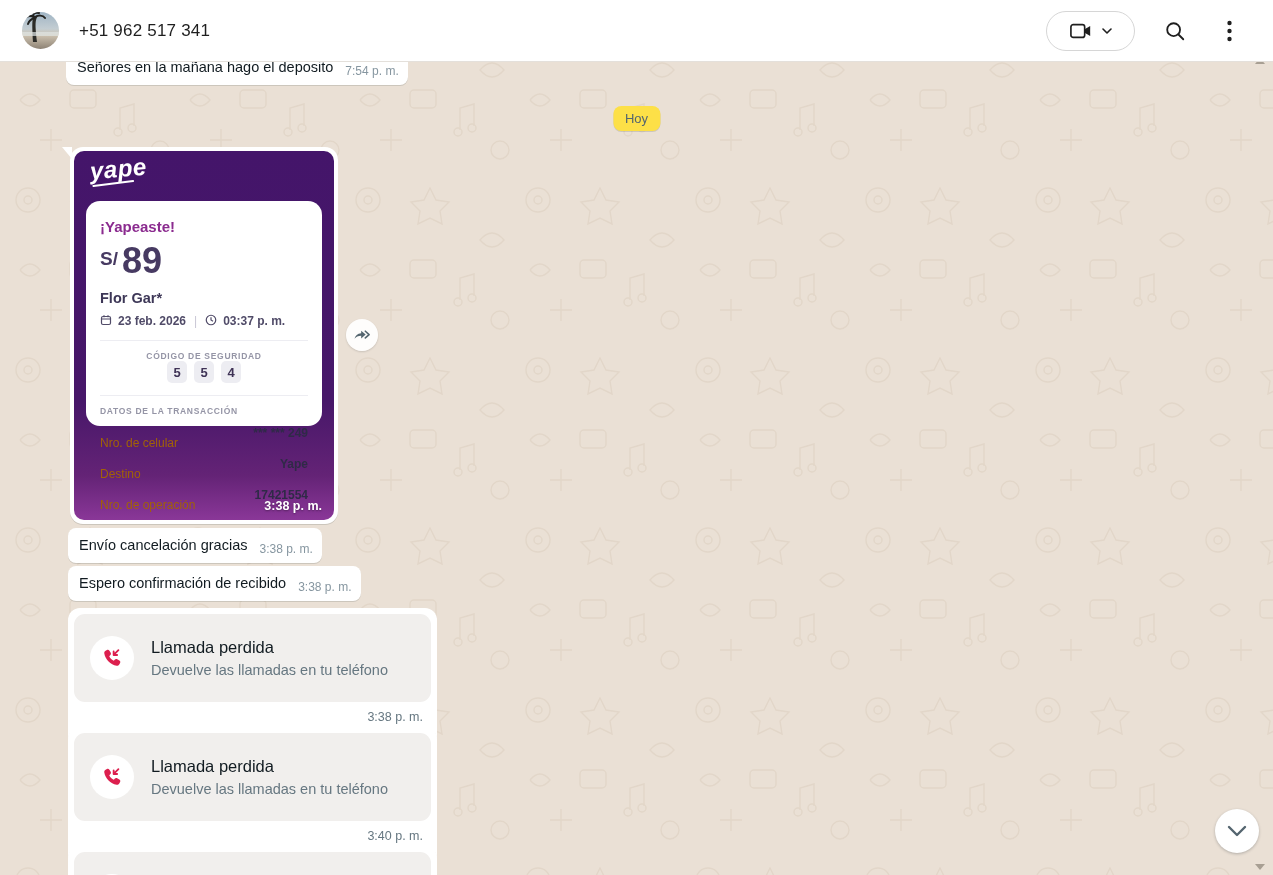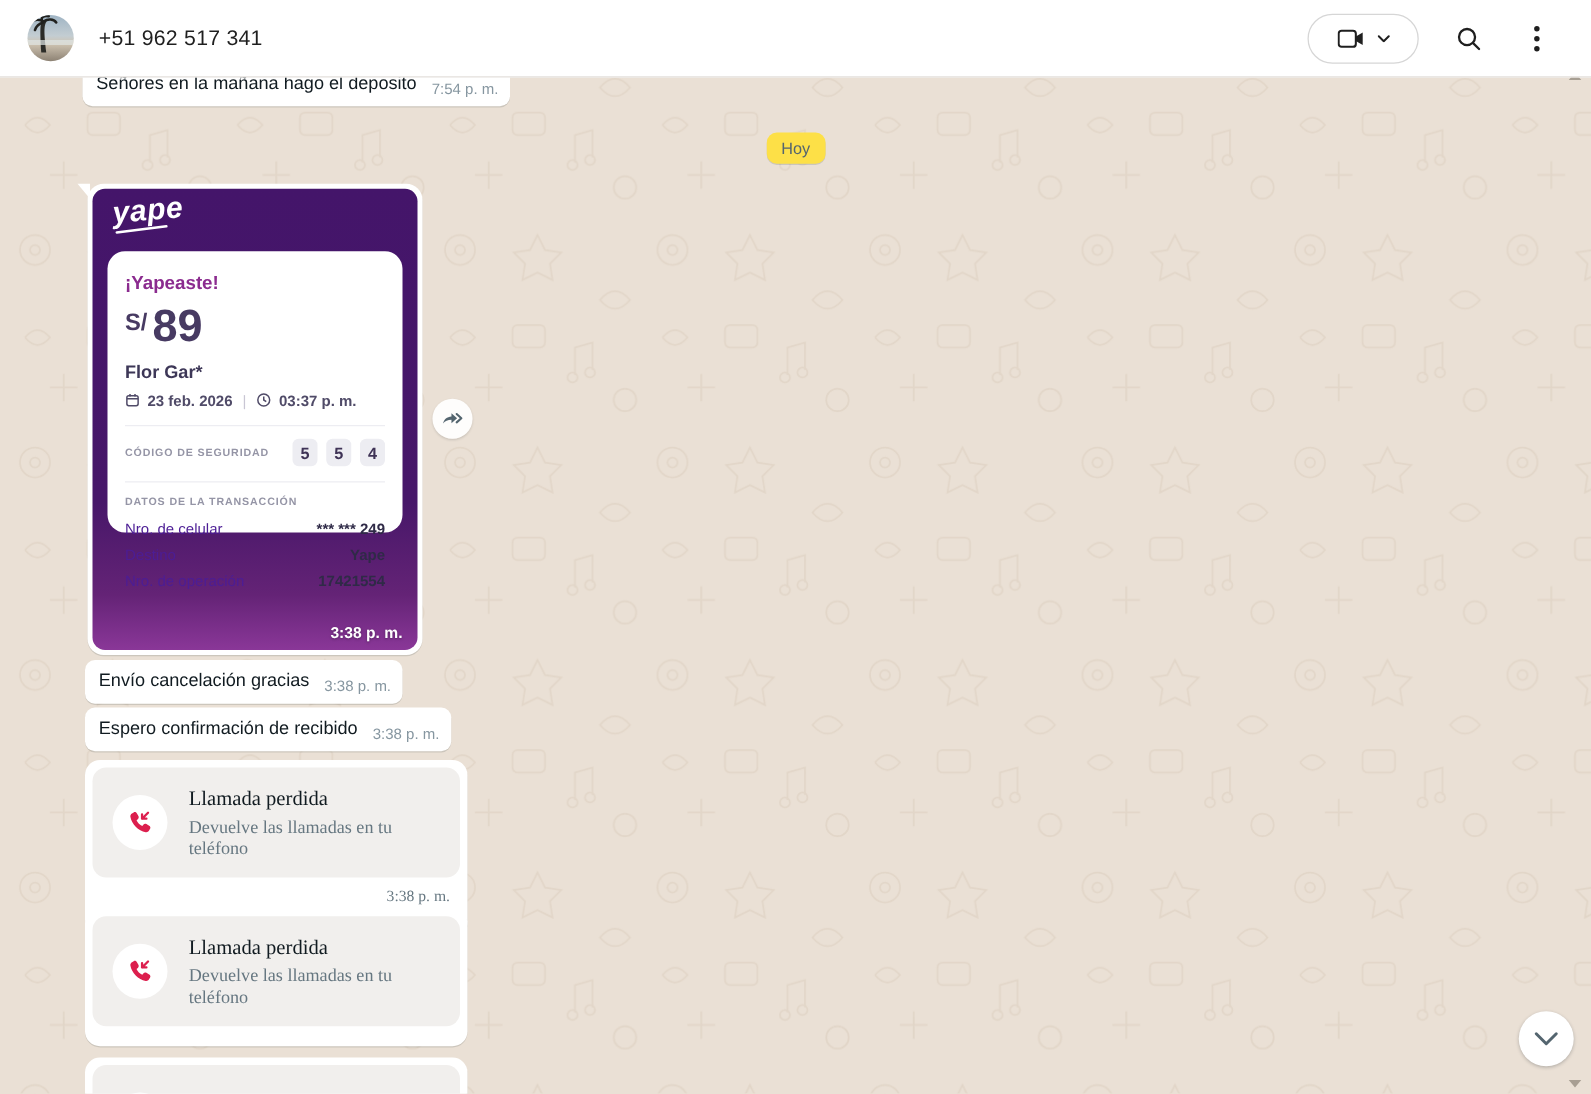--- a/index.html
+++ b/index.html
@@ -77,7 +77,7 @@
   .r-meta { display:flex; align-items:flex-start; gap:6px; font-size:12px; font-weight:700; color:#504b68; }
   .r-meta .sep { color:#c9c6d4; font-weight:400; margin:0 2px; }
   .r-div { border:none; border-top:1px solid #ededf2; margin:12px 0 10px; }
-  .r-codes { display:flex; align-items:center; justify-content:space-between; }
+  .r-codes { display:flex; align-items:center; justify-content:space-between;flex-direction:column; }
   .r-label { font-size:8.5px; font-weight:700; letter-spacing:.7px; color:#9595a6; }
   .digits { display:flex; gap:7px; }
   .digit {

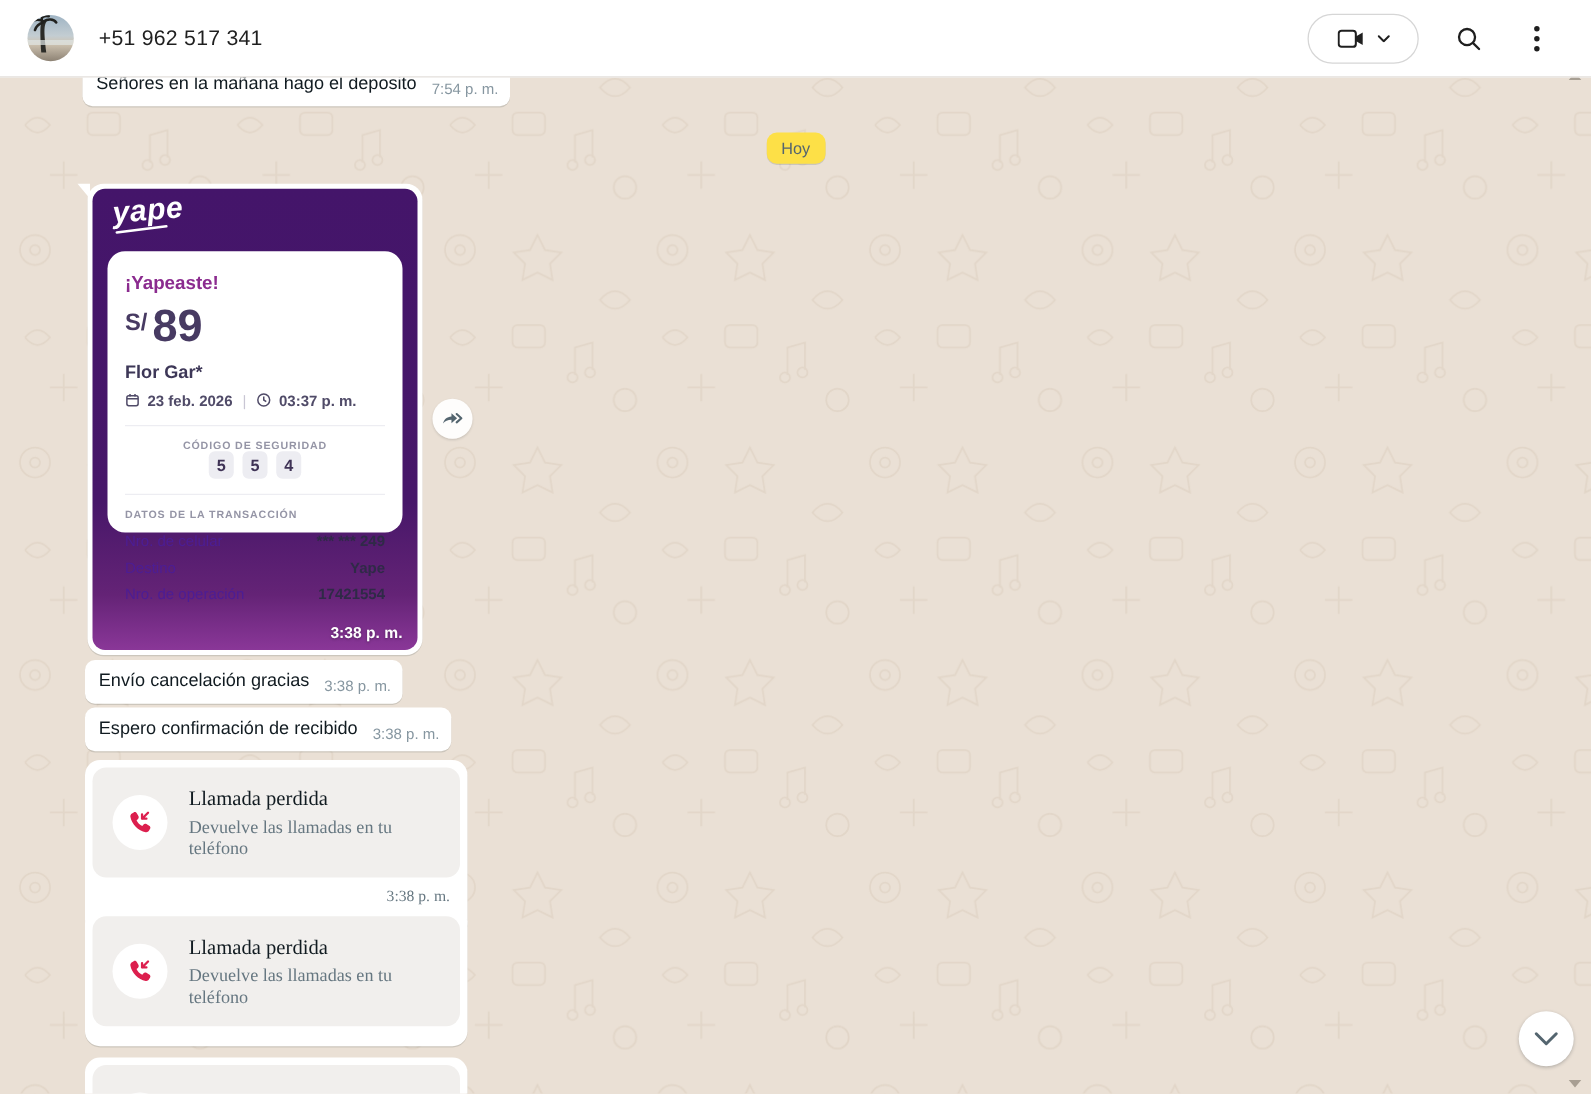--- a/index.html
+++ b/index.html
@@ -86,7 +86,7 @@
   }
   .tx-label { font-size:8.5px; font-weight:700; letter-spacing:.7px; color:#9595a6; margin-bottom:10px; }
   .tx-row { display:flex; justify-content:space-between; font-size:12px; margin-bottom:7px; }
-  .tx-row .k { color:#4c1d95; }
+  .tx-row .k { color:#a16207;margin-top:10px; }
   .tx-row .v { color:#2f2a47; font-weight:700; }
   .yape-time {
     position:absolute; right:12px; bottom:7px; color:#fff; font-size:12.5px; font-weight:700;

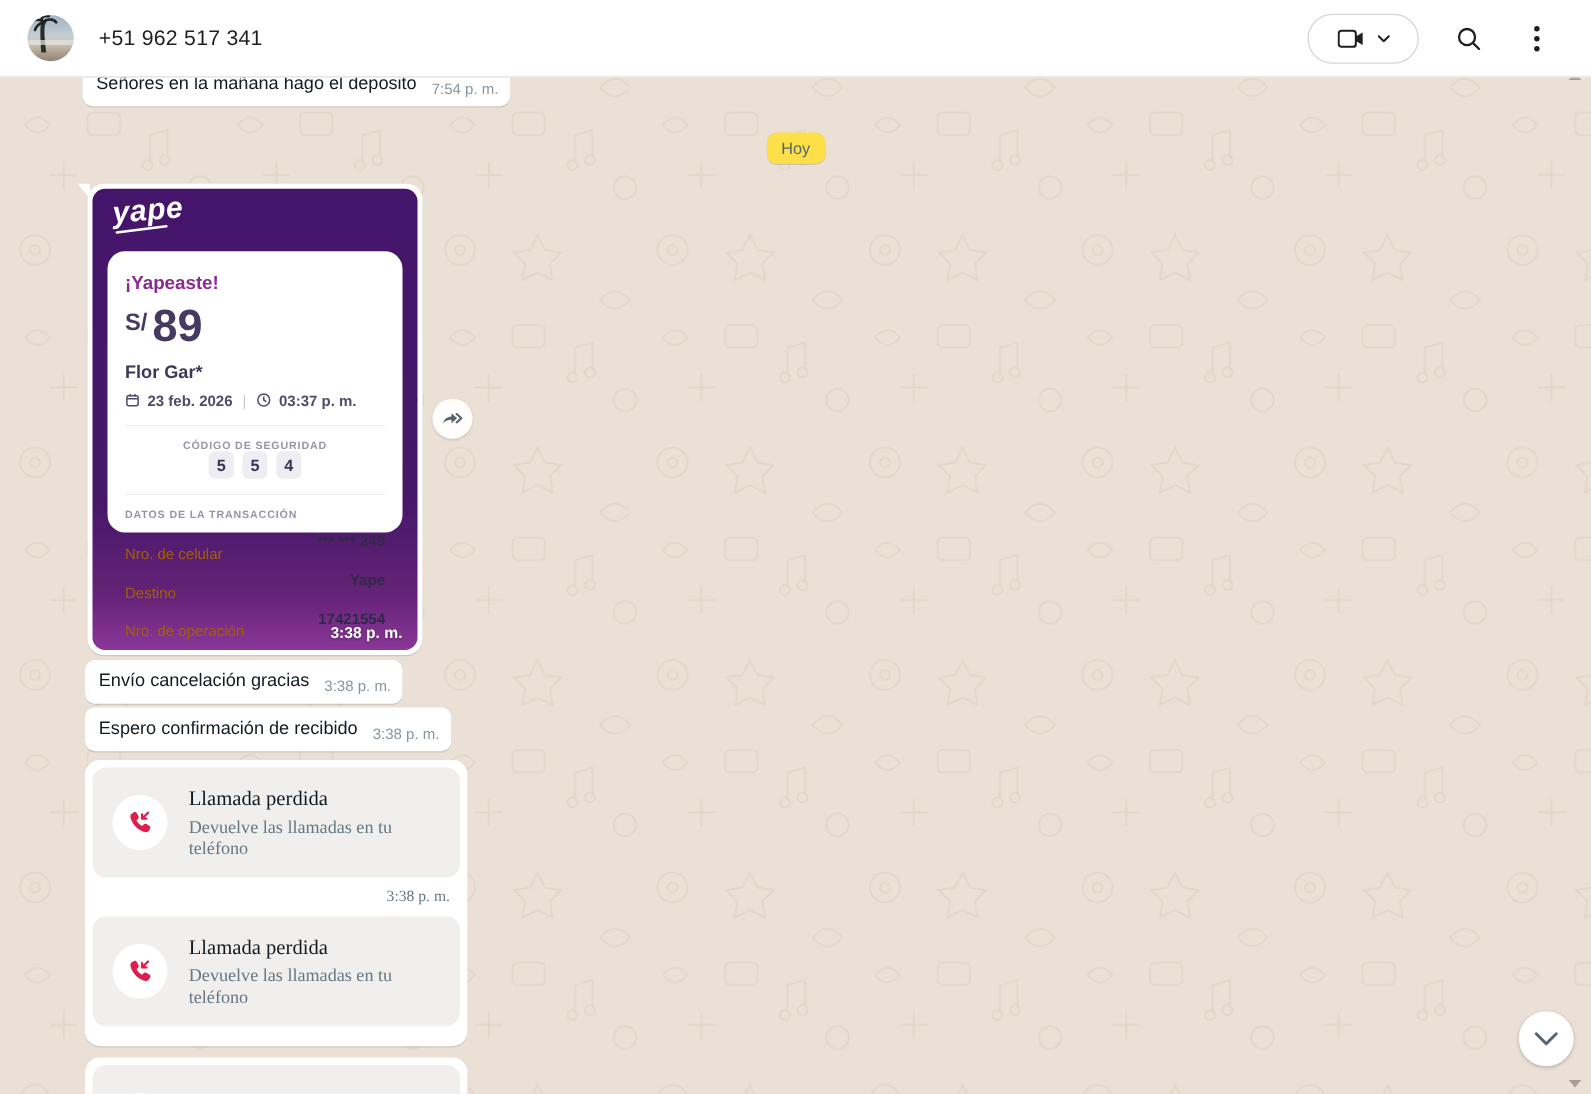--- a/index.html
+++ b/index.html
@@ -102,8 +102,8 @@
 
   
   .call-card {
-    position:absolute; left:68px; width:306px; background:#fff; border-radius:12px;
-    box-shadow:0 1px .5px rgba(11,20,26,.13); padding:6px 6px 16px; z-index:3;font-family:Liberation Serif, serif;
+    position:absolute; left:68px; width:369px; background:#fff; border-radius:12px;
+    box-shadow:0 1px .5px rgba(11,20,26,.13); padding:6px 6px 16px; z-index:3;
   }
   .call-box {
     background:#f1efed; border-radius:11px; height:88px; display:flex; align-items:center;

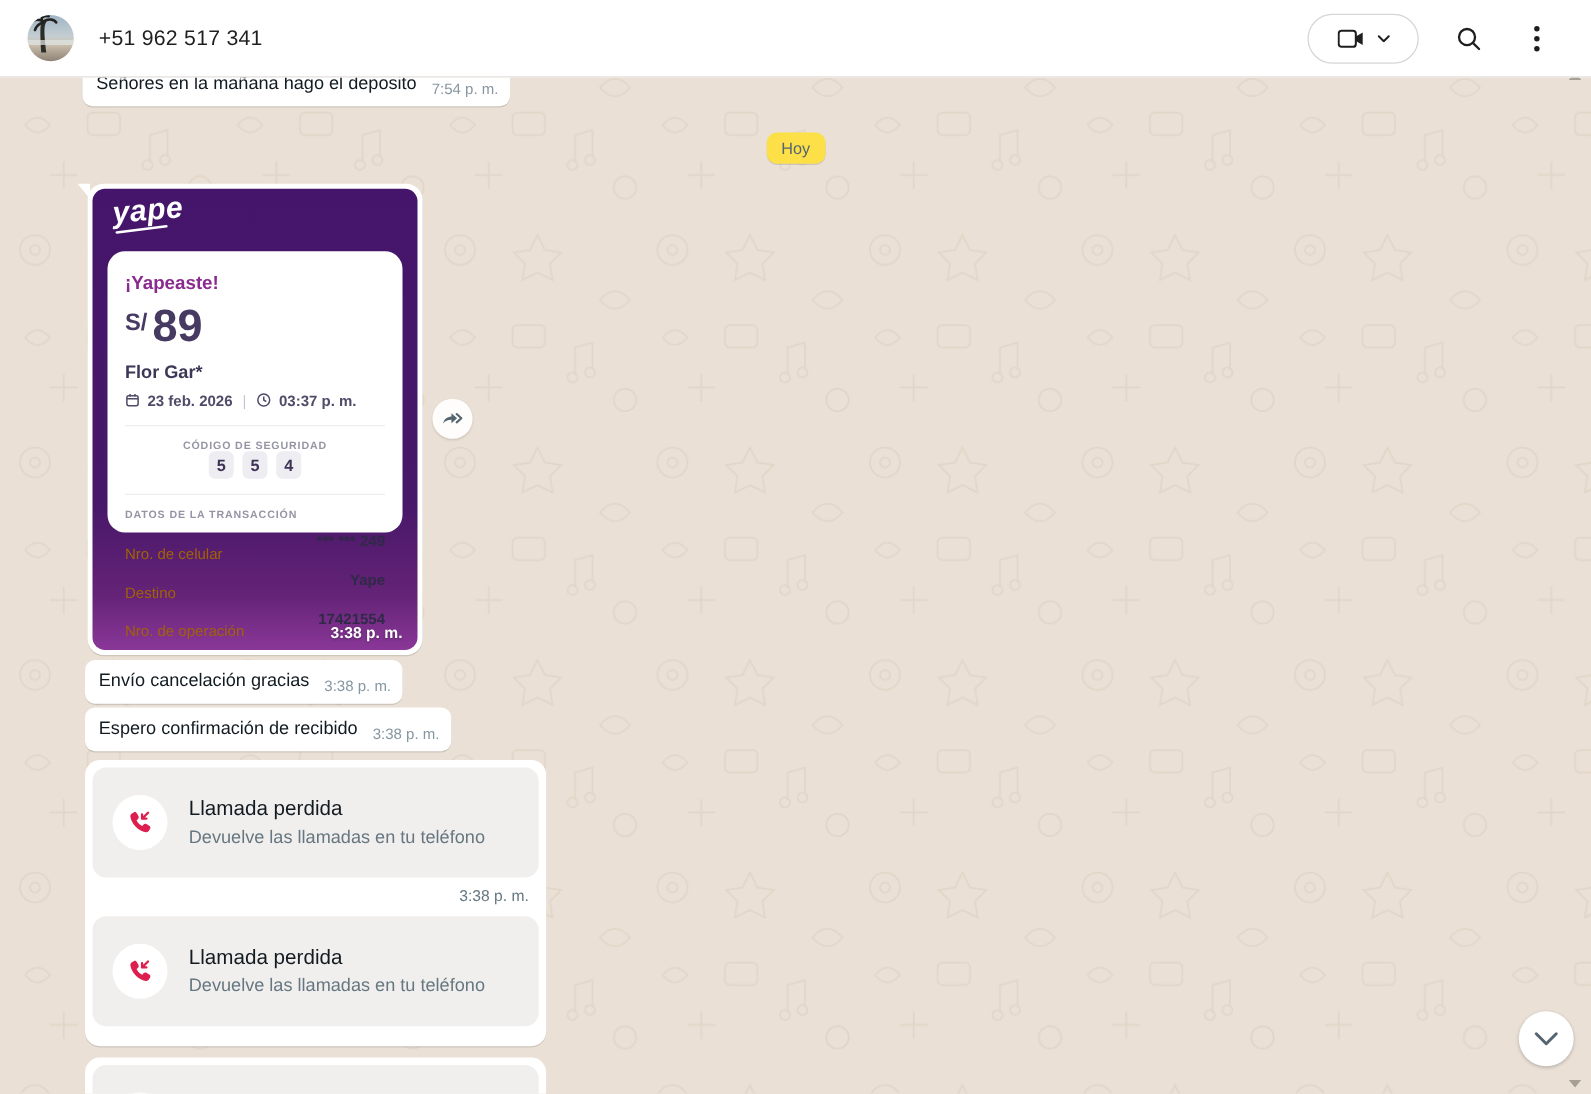--- a/index.html
+++ b/index.html
@@ -263,6 +263,7 @@
         <div class="call-sub">Devuelve las llamadas en tu teléfono</div>
       </div>
     </div>
+    <div class="call-time">3:40 p. m.</div>
   </div>
 
   <div class="call-card" style="top:846px;">

